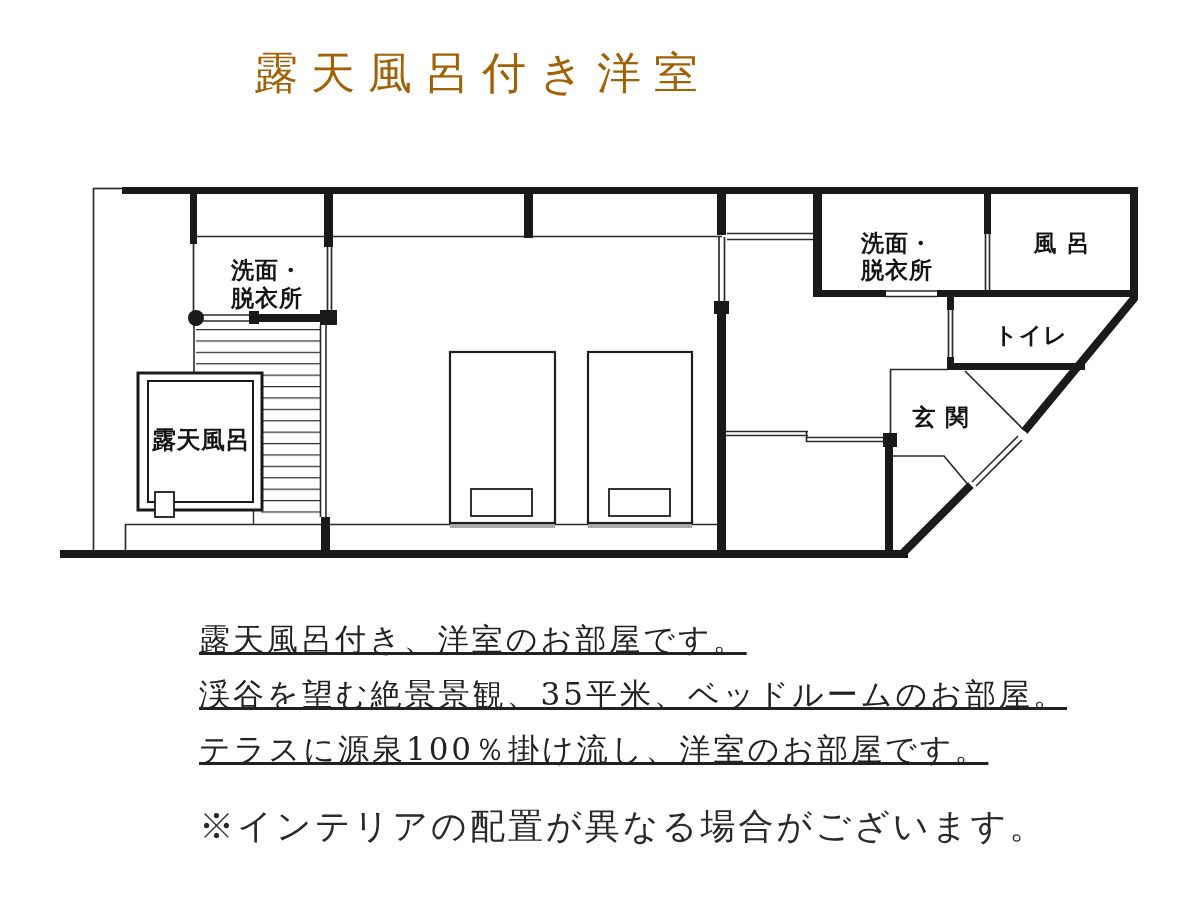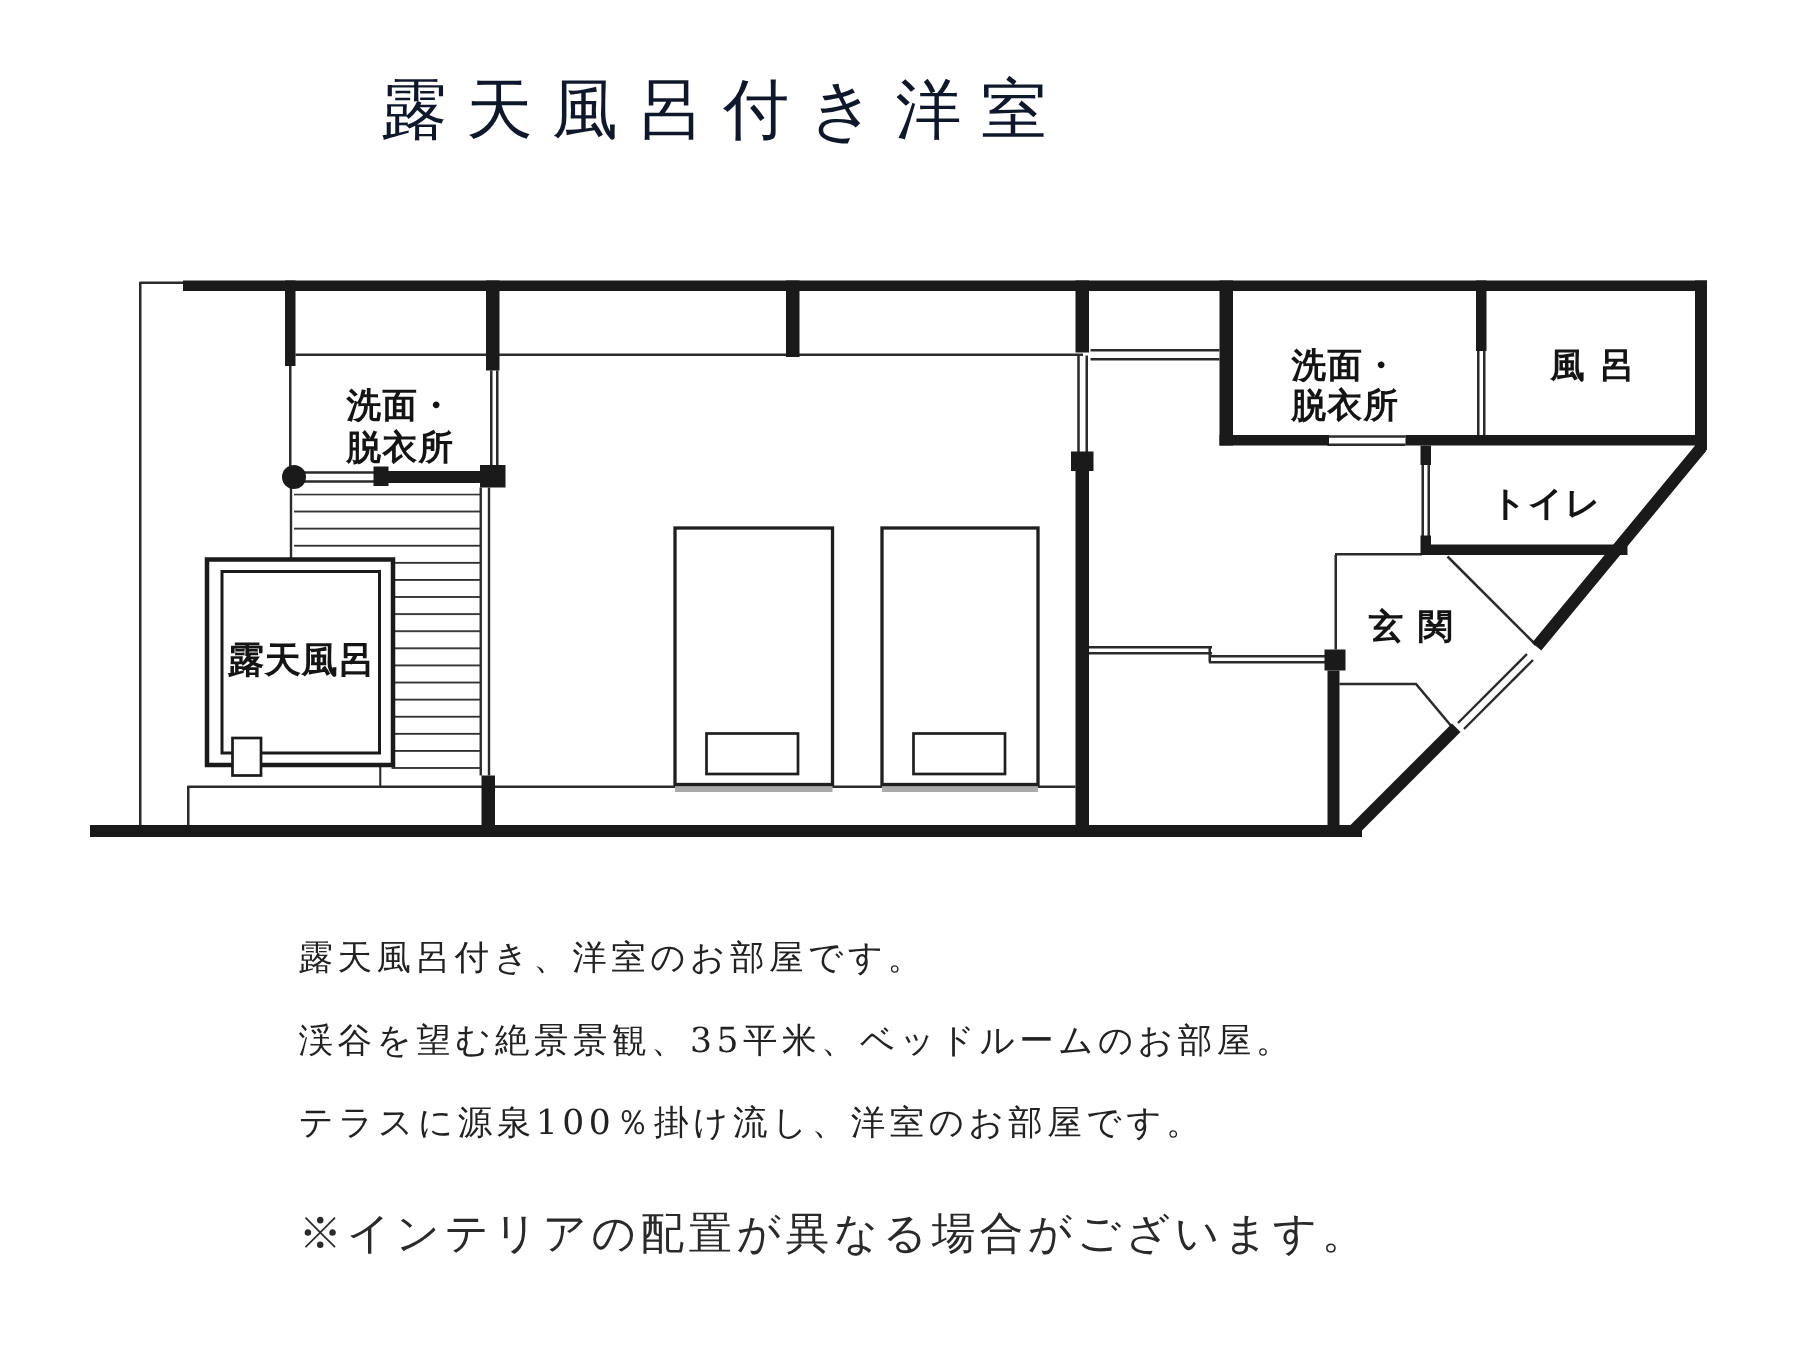--- a/index.html
+++ b/index.html
@@ -7,7 +7,7 @@
         font-family:"DejaVu Serif","Liberation Serif",serif;color:#1c1c1c;}
   .title{position:absolute;top:44px;left:0;width:952px;text-align:center;
          font-size:44px;font-weight:500;letter-spacing:13px;padding-left:13px;
-         box-sizing:border-box;color:#0f172a;white-space:nowrap;}
+         box-sizing:border-box;color:#a16207;white-space:nowrap;}
   .plan-svg{position:absolute;top:0;left:0;}
   .desc{position:absolute;left:199px;top:612px;font-size:23px;line-height:55px;
         letter-spacing:3px;color:#222;white-space:nowrap;}

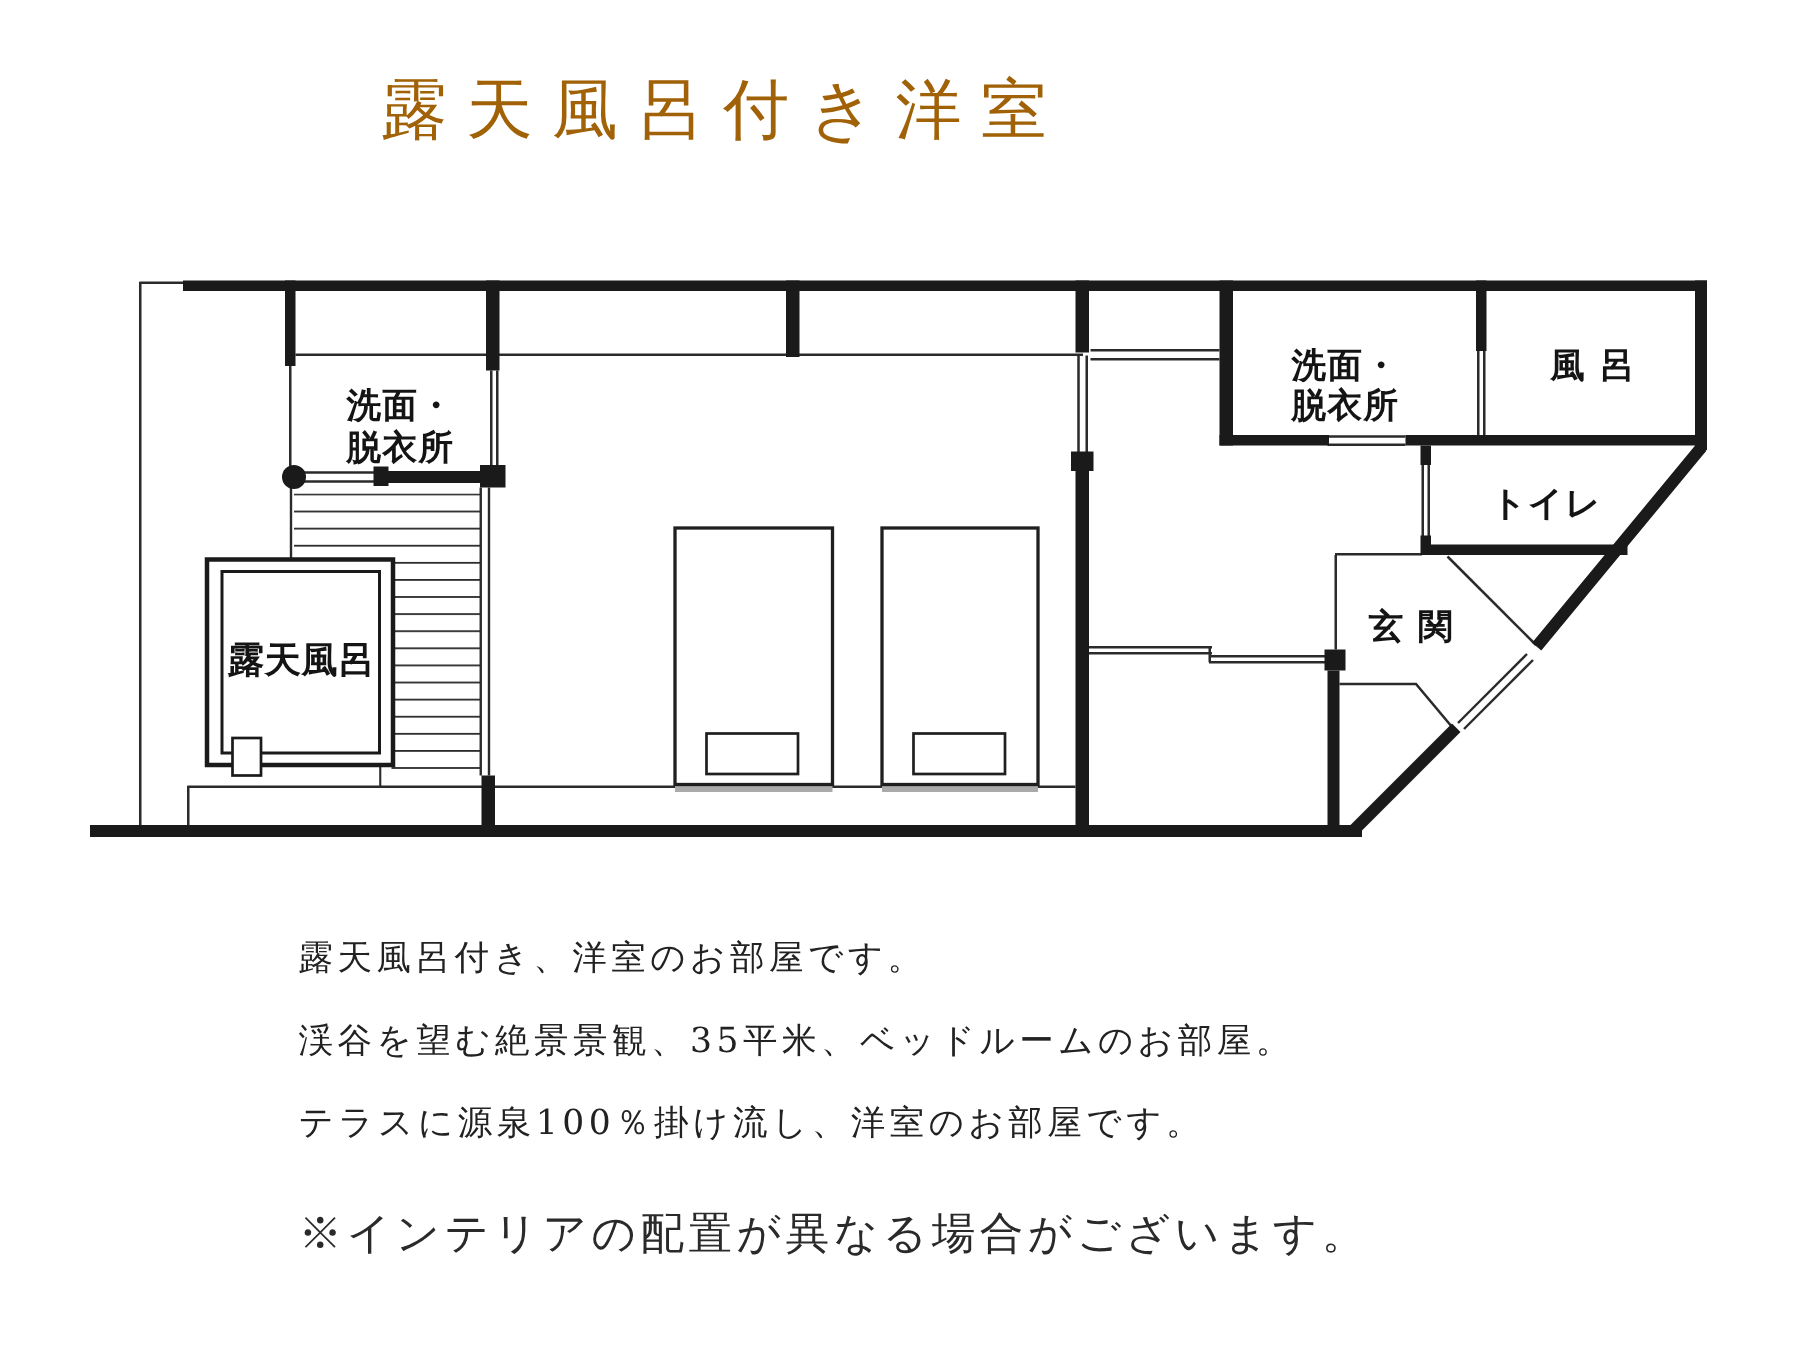--- a/index.html
+++ b/index.html
@@ -9,8 +9,8 @@
          font-size:44px;font-weight:500;letter-spacing:13px;padding-left:13px;
          box-sizing:border-box;color:#a16207;white-space:nowrap;}
   .plan-svg{position:absolute;top:0;left:0;}
-  .desc{position:absolute;left:199px;top:612px;font-size:23px;line-height:55px;
-        letter-spacing:3px;color:#222;white-space:nowrap;}
+  .desc{position:absolute;left:199px;top:612px;font-size:31px;line-height:55px;
+        letter-spacing:3px;color:#222;white-space:nowrap;text-decoration:underline;}
   .note{position:absolute;left:199px;top:803px;font-size:29px;letter-spacing:3px;
         color:#2a2a2a;white-space:nowrap;}
   svg text{font-family:"DejaVu Serif","Liberation Serif",serif;font-weight:bold;fill:#141414;}

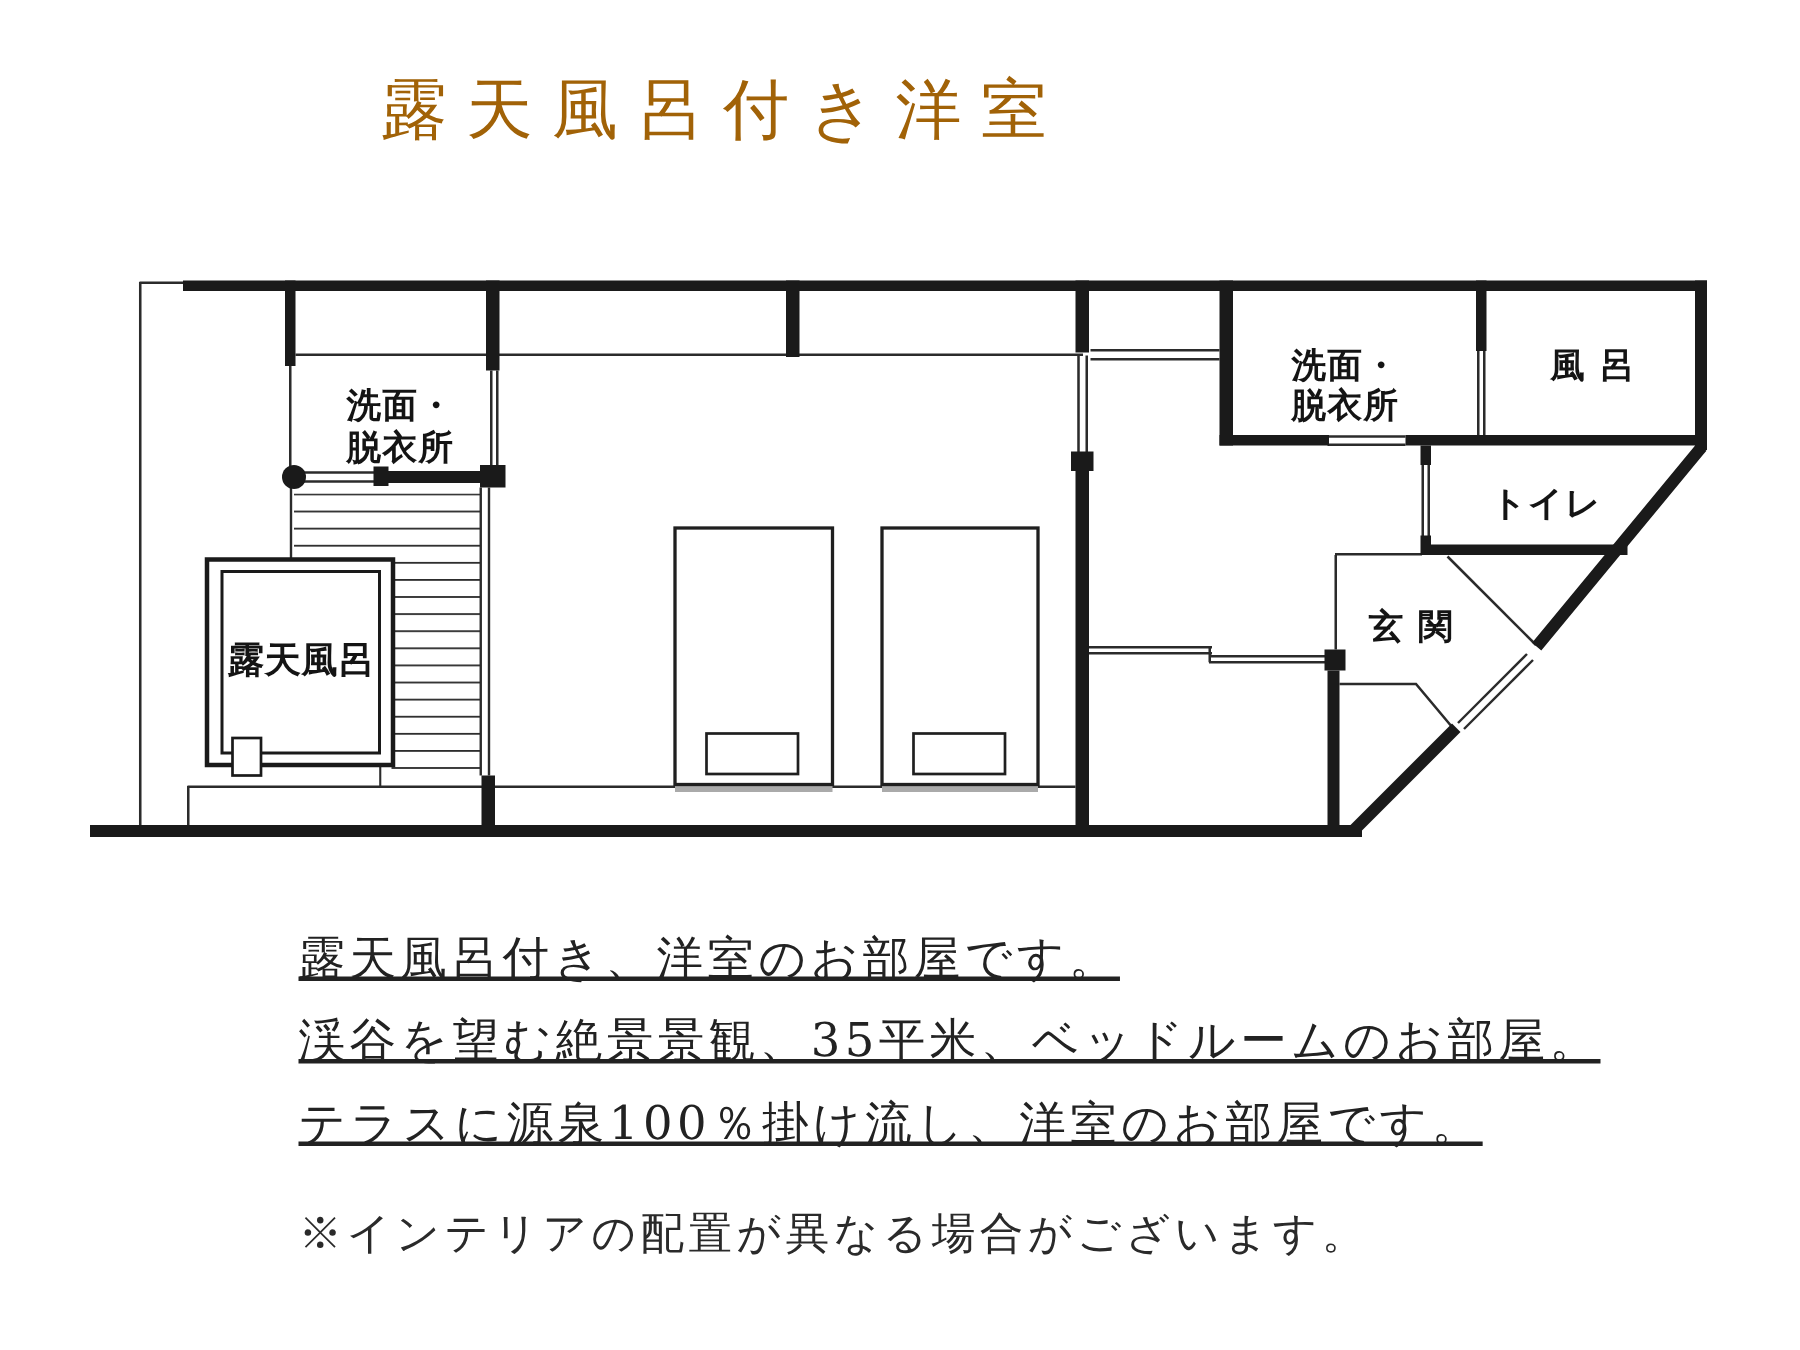--- a/index.html
+++ b/index.html
@@ -11,7 +11,7 @@
   .plan-svg{position:absolute;top:0;left:0;}
   .desc{position:absolute;left:199px;top:612px;font-size:31px;line-height:55px;
         letter-spacing:3px;color:#222;white-space:nowrap;text-decoration:underline;}
-  .note{position:absolute;left:199px;top:803px;font-size:29px;letter-spacing:3px;
+  .note{position:absolute;left:199px;top:803px;font-size:35px;letter-spacing:3px;
         color:#2a2a2a;white-space:nowrap;}
   svg text{font-family:"DejaVu Serif","Liberation Serif",serif;font-weight:bold;fill:#141414;}
 </style>

